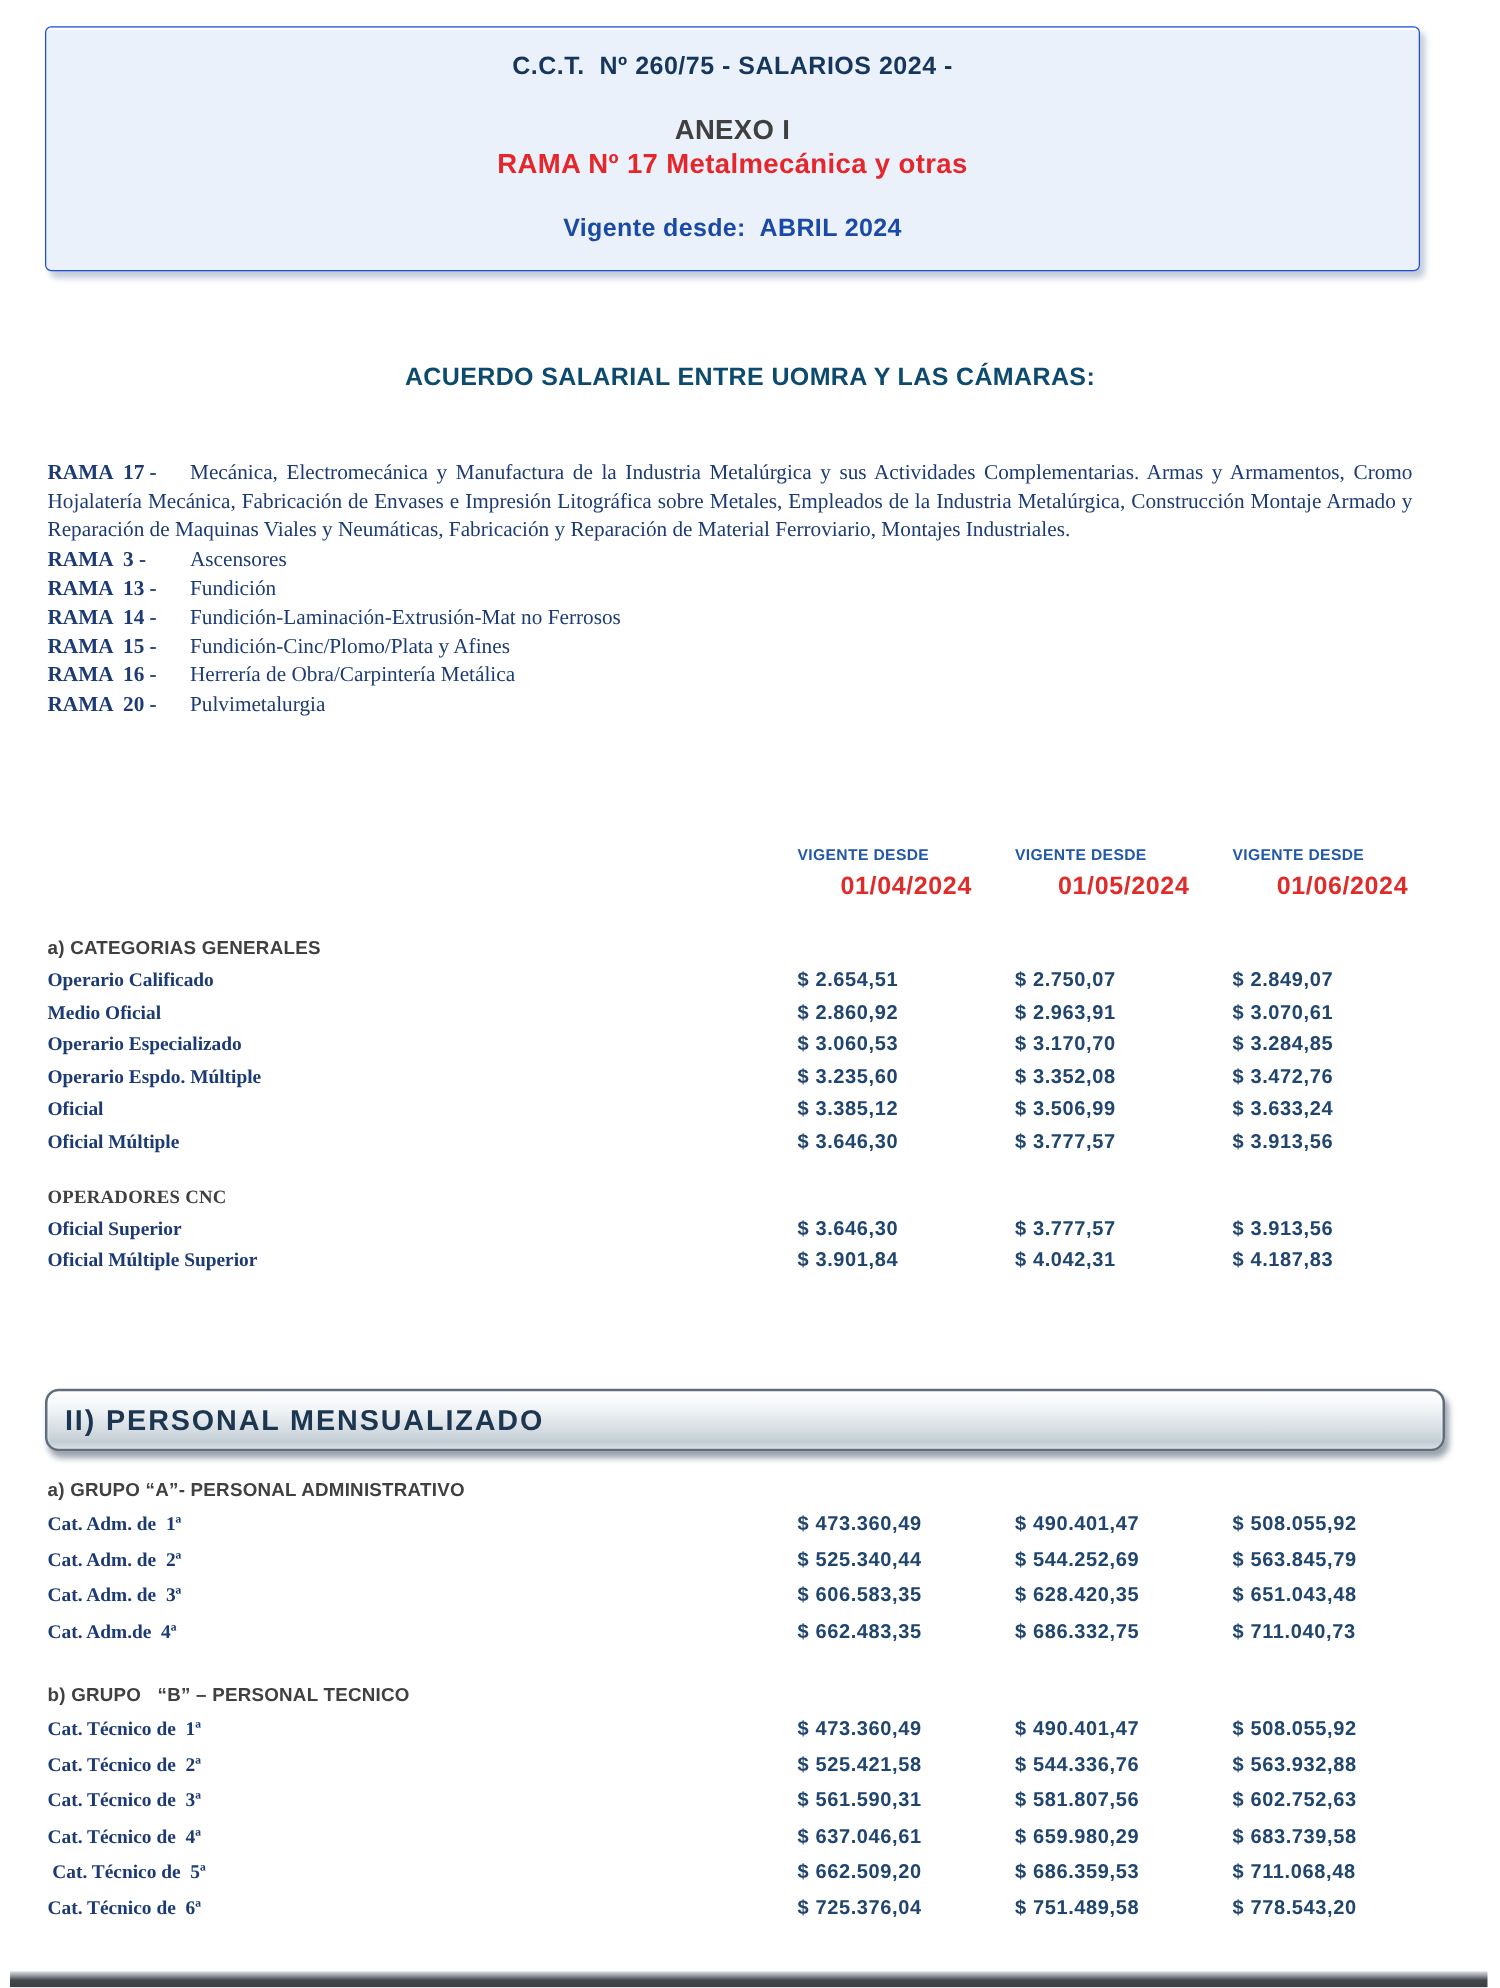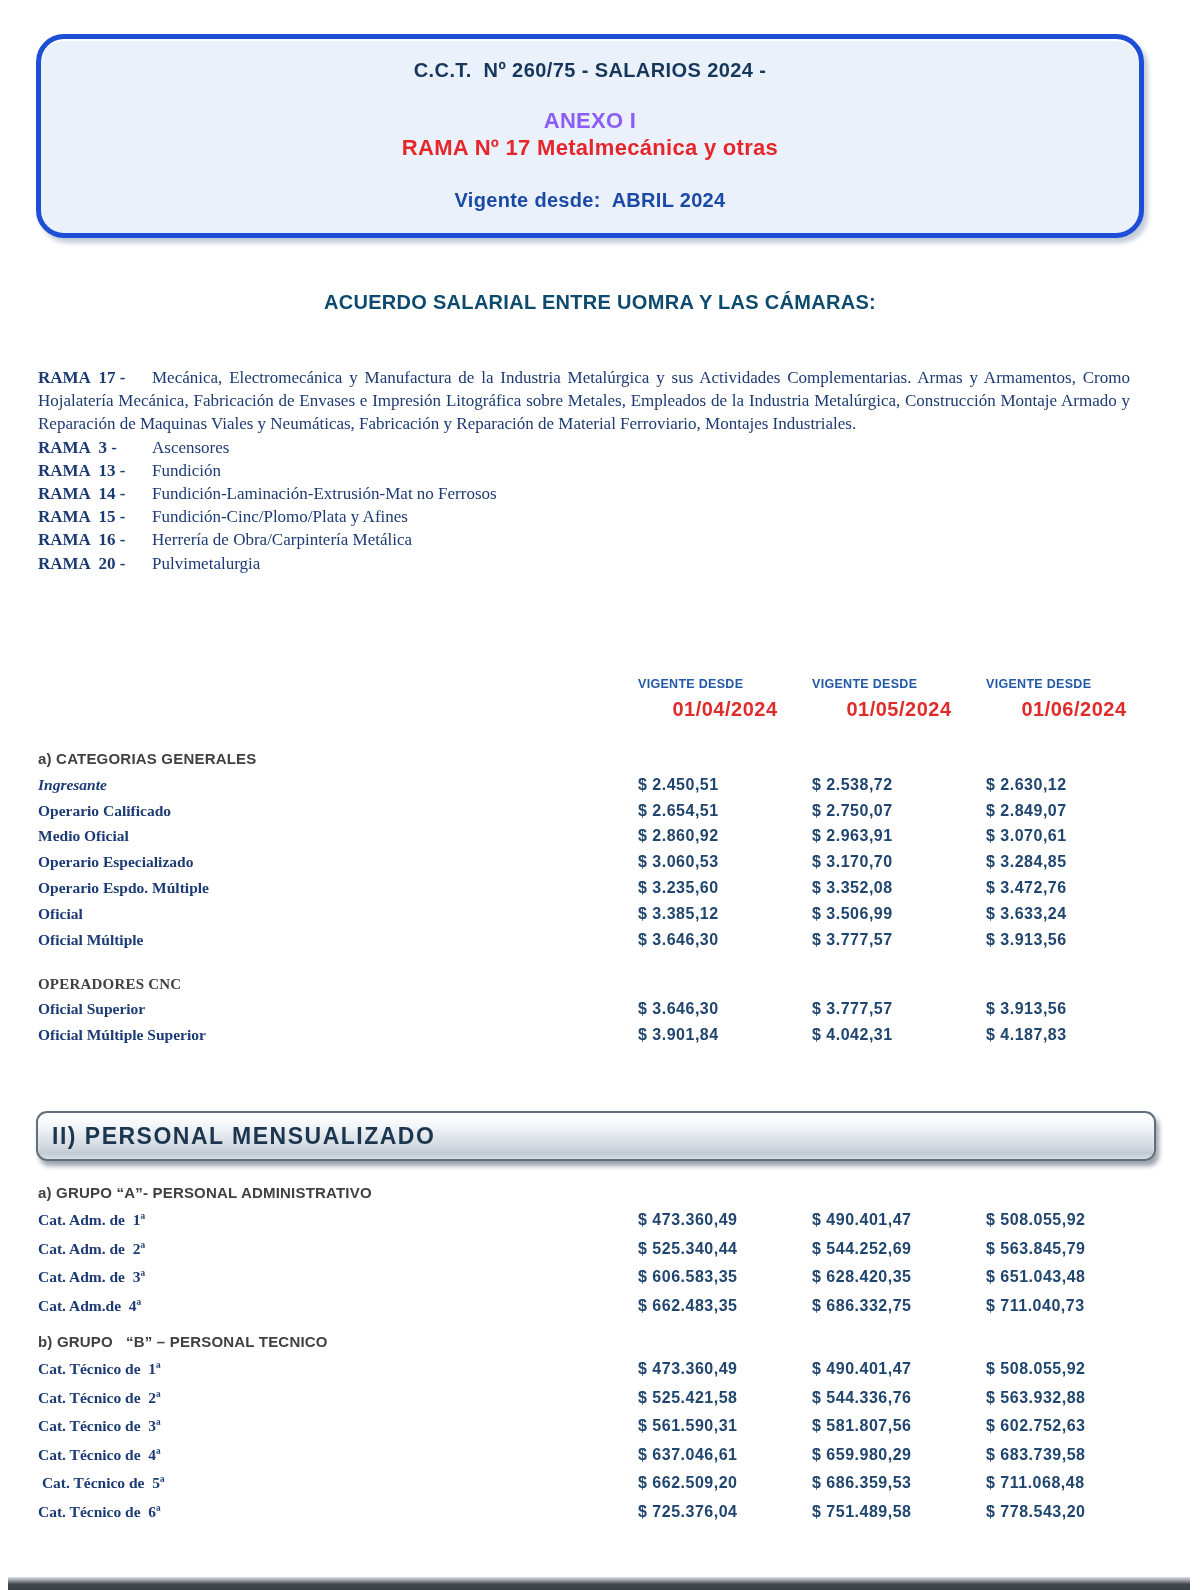--- a/index.html
+++ b/index.html
@@ -7,8 +7,8 @@
         font-family:"Liberation Sans",sans-serif;}
 
   
-  .header-box{position:absolute;top:34px;left:36px;width:1098px;height:194px;
-    background:#eaf1fb;border:5px solid #1d4ed8;border-radius:28px;
+  .header-box{position:absolute;top:21px;left:36px;width:1098px;height:194px;
+    background:#eaf1fb;border:1px solid #1d4ed8;border-radius:5px;
     box-shadow:4px 5px 5px #c2cbd8, inset 0 2px 0 #ffffff;text-align:center;}
   .box-title{padding-top:20px;font-size:20px;font-weight:bold;color:#16365c;
     letter-spacing:.4px;white-space:pre;}

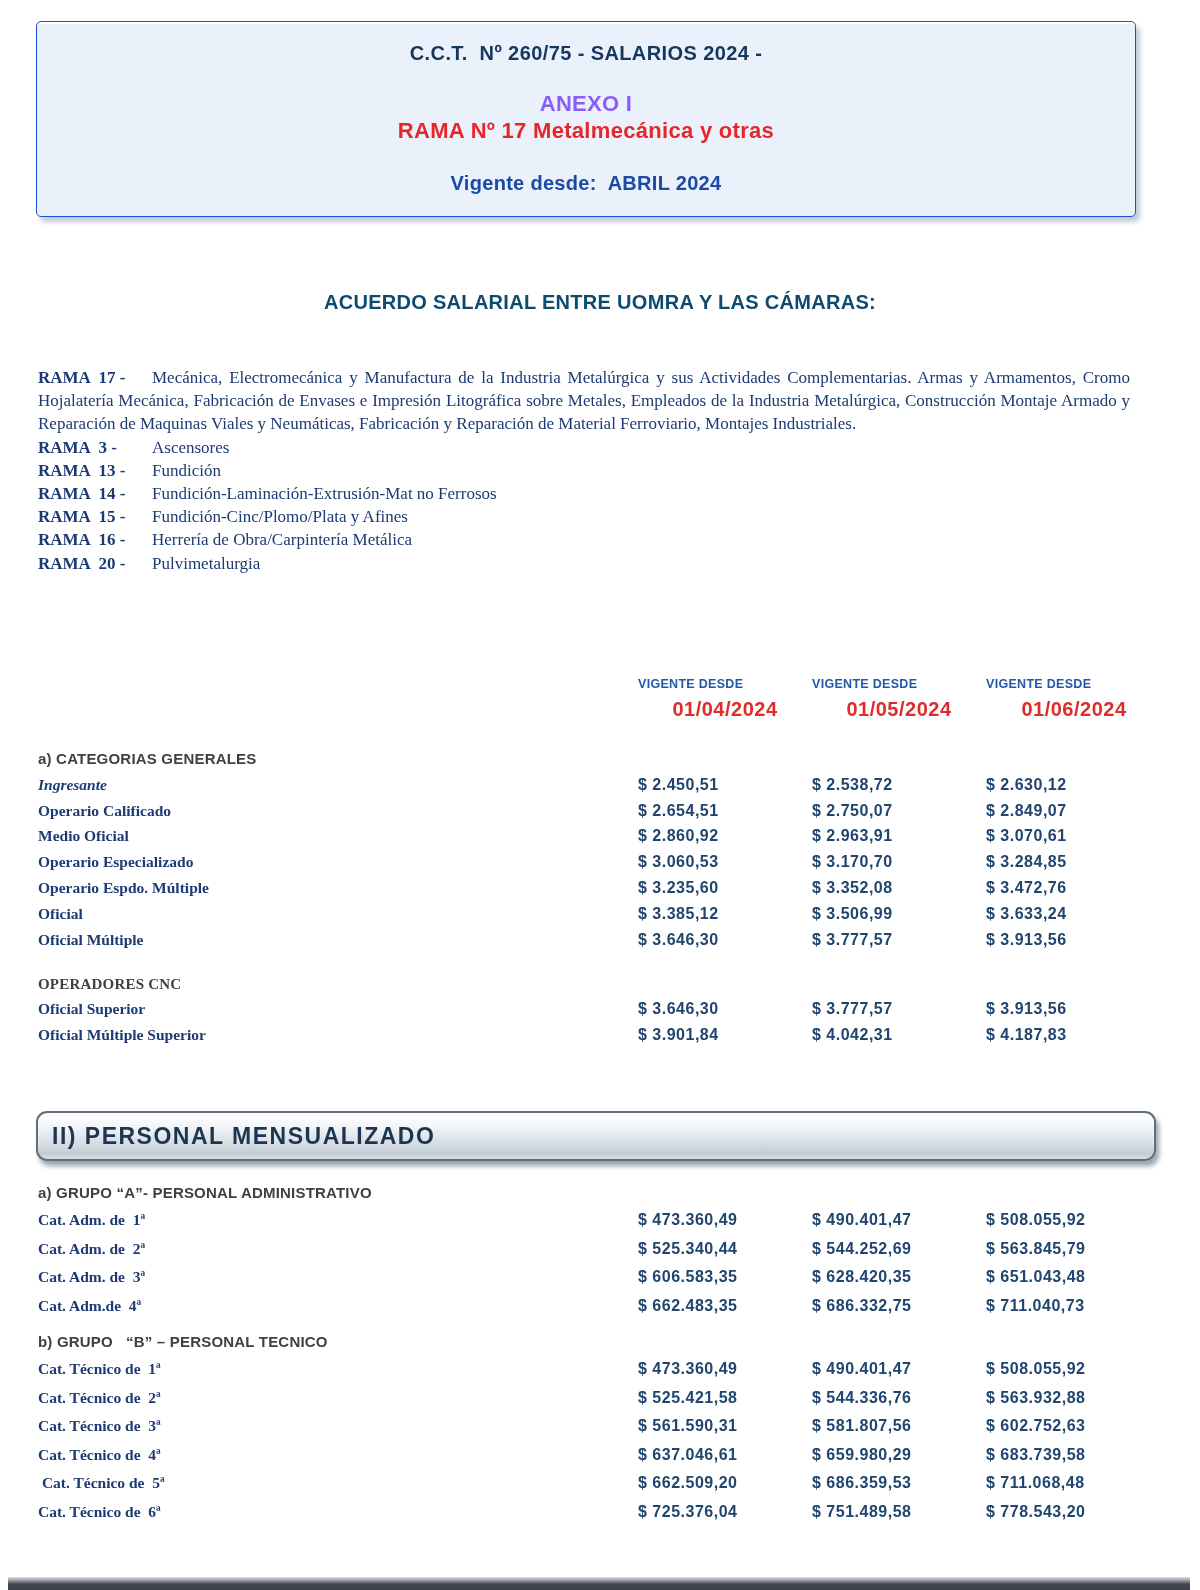--- a/index.html
+++ b/index.html
@@ -12,7 +12,7 @@
     box-shadow:4px 5px 5px #c2cbd8, inset 0 2px 0 #ffffff;text-align:center;}
   .box-title{padding-top:20px;font-size:20px;font-weight:bold;color:#16365c;
     letter-spacing:.4px;white-space:pre;}
-  .box-annex{margin-top:26px;font-size:22px;font-weight:bold;color:#8b5cf6;letter-spacing:.3px;}
+  .box-annex{margin-top:26px;font-size:22px;font-weight:bold;color:#404040;letter-spacing:.3px;}
   .box-rama{margin-top:1px;font-size:22px;font-weight:bold;color:#e5262b;letter-spacing:.3px;}
   .box-vigente{margin-top:28px;font-size:20px;font-weight:bold;color:#1b4aa6;
     letter-spacing:.3px;white-space:pre;}

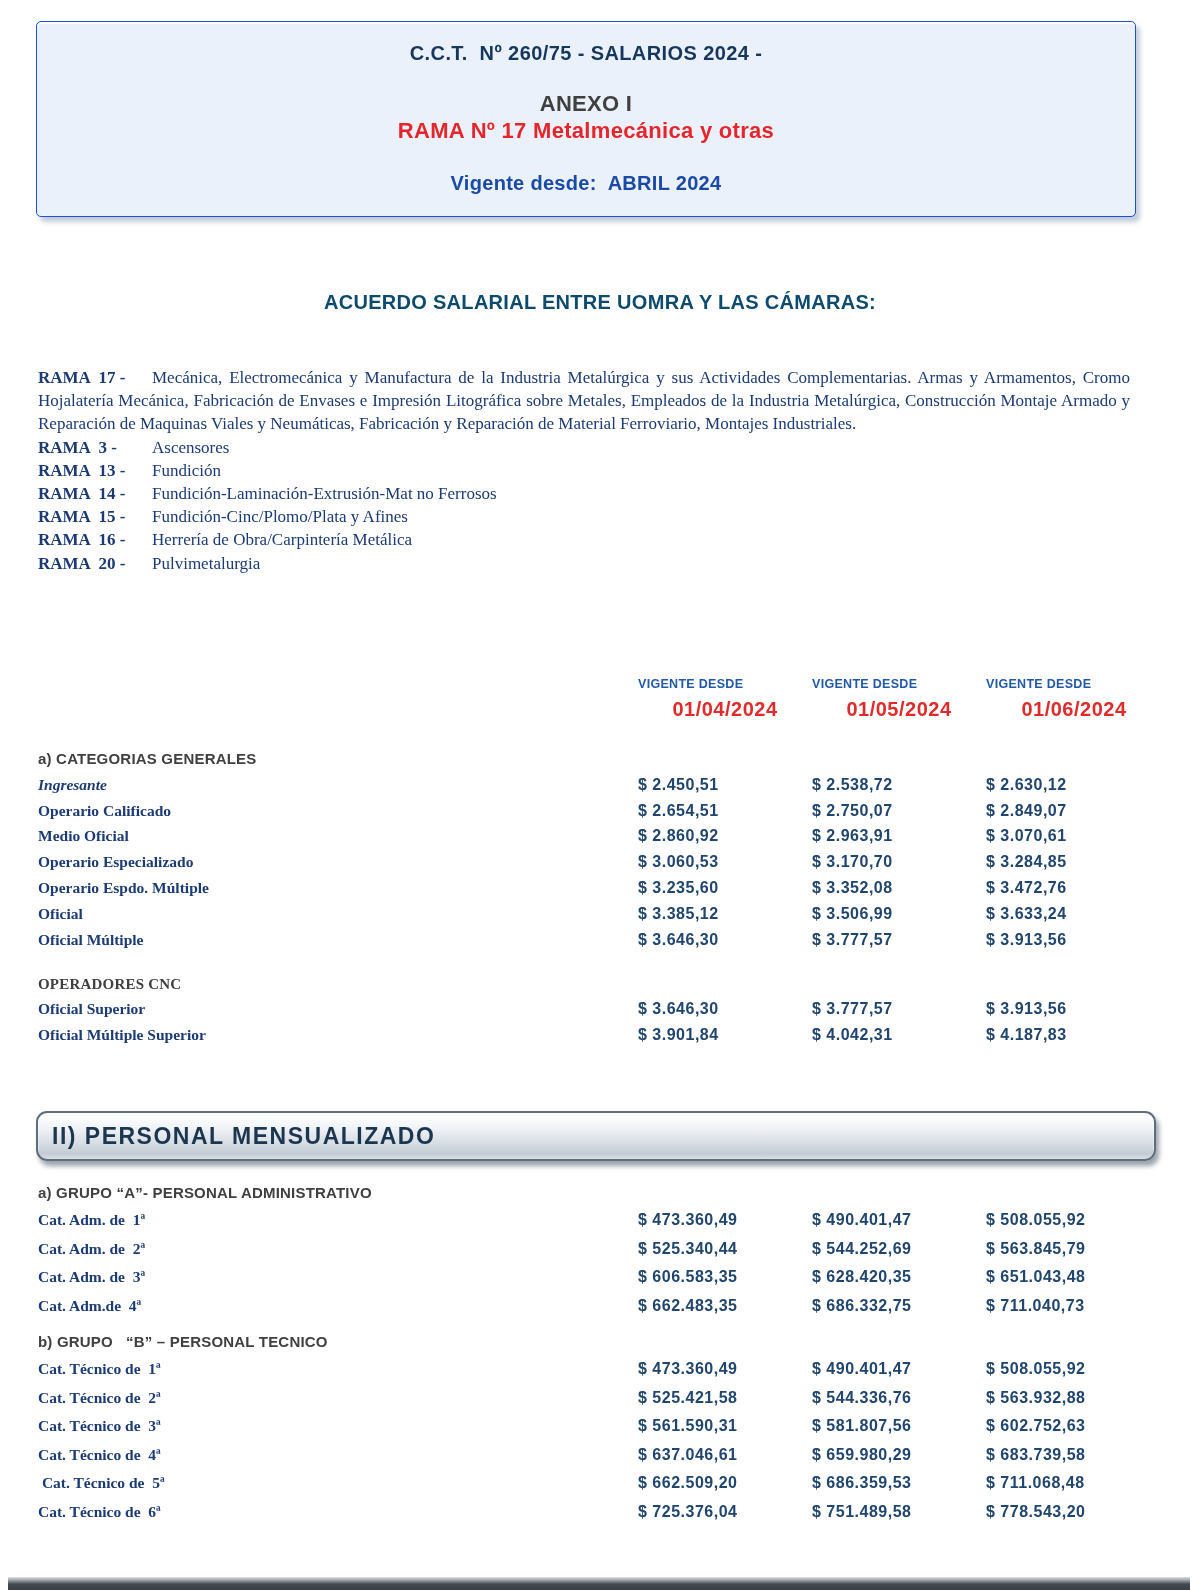--- a/index.html
+++ b/index.html
@@ -108,12 +108,6 @@
   <div class="table-block" id="jor">
       <div class="group-heading">a) CATEGORIAS GENERALES</div>
       <div class="t-row">
-        <div class="t-label italic">Ingresante</div>
-        <div class="t-value">$ 2.450,51</div>
-        <div class="t-value">$ 2.538,72</div>
-        <div class="t-value">$ 2.630,12</div>
-      </div>
-      <div class="t-row">
         <div class="t-label">Operario Calificado</div>
         <div class="t-value">$ 2.654,51</div>
         <div class="t-value">$ 2.750,07</div>

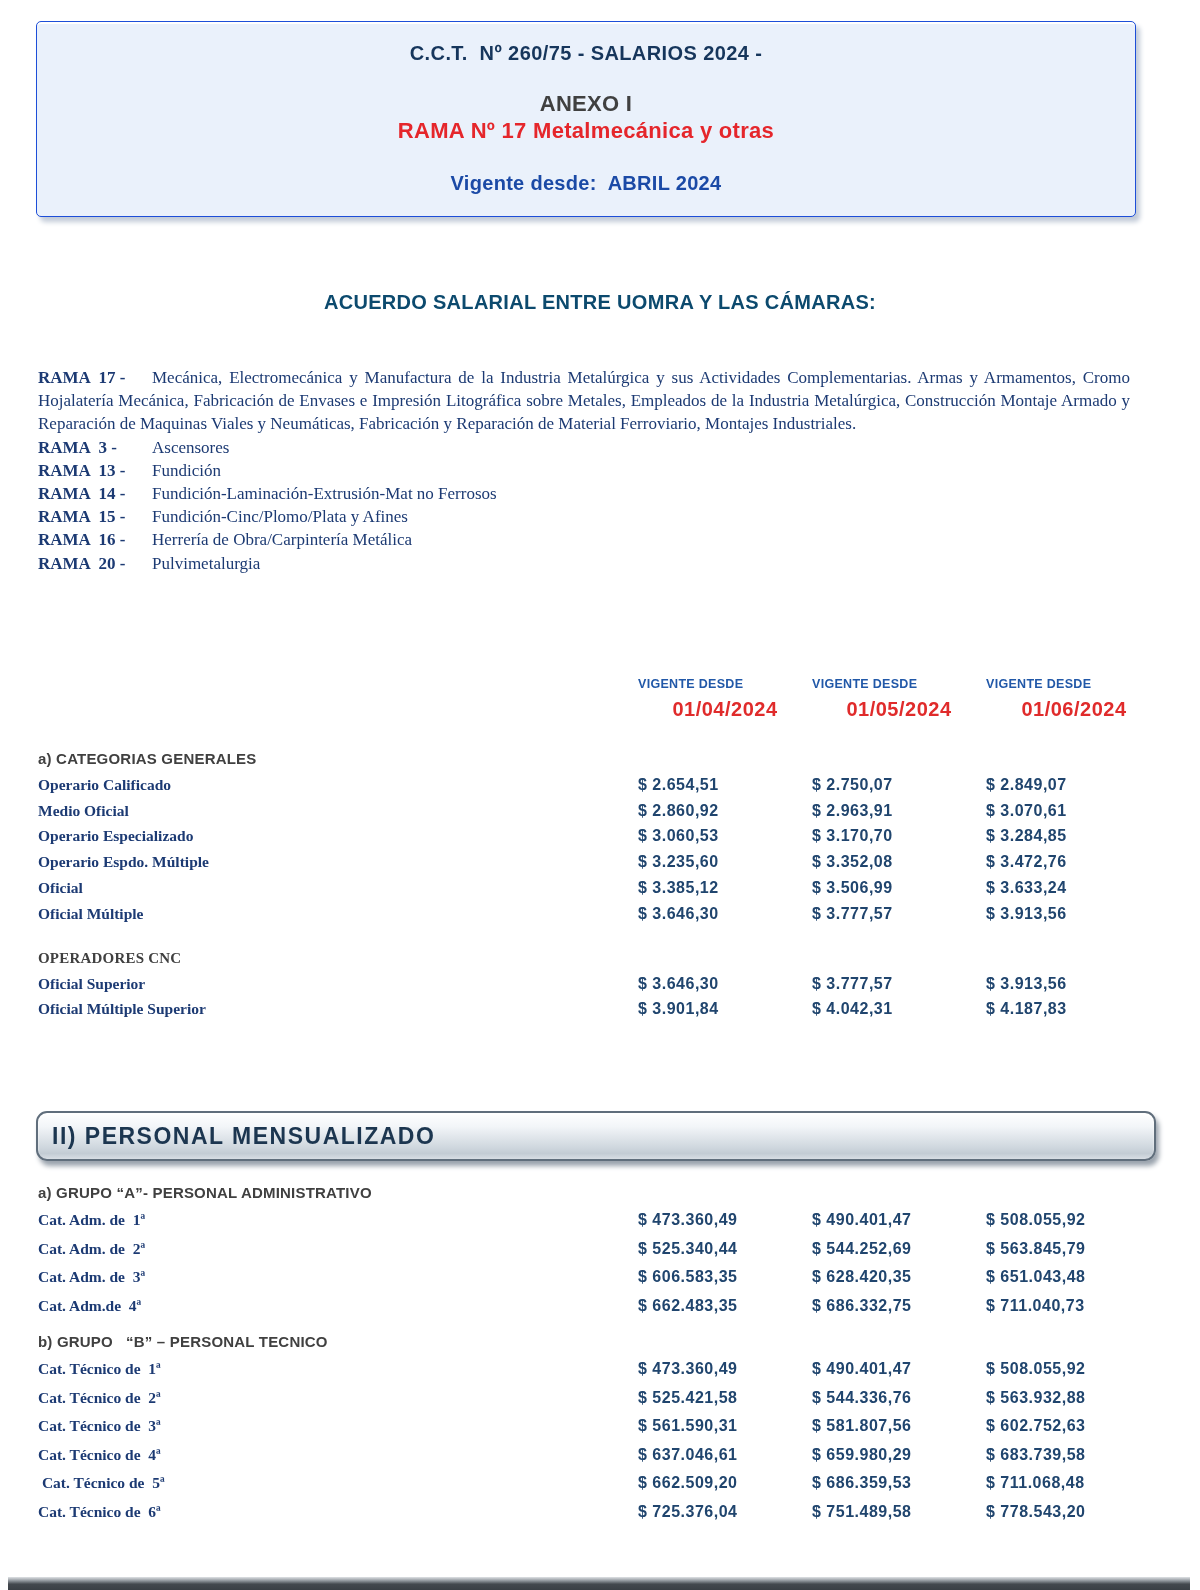--- a/index.html
+++ b/index.html
@@ -50,7 +50,7 @@
   .group-heading{font-weight:bold;line-height:26px;color:#404040;font-size:15px;letter-spacing:.2px;white-space:pre;}
   .group-heading.serif{font-family:"Liberation Serif",serif;font-size:15px;}
   #jor .group-heading:not(:first-child){margin-top:18px;}
-  #men .group-heading:not(:first-child){margin-top:9px;}
+  #men .group-heading:not(:first-child){margin-top:24px;}
   .t-row{display:grid;grid-template-columns:600px 174px 174px 1fr;align-items:center;}
   #jor .t-row{height:25.8px;}
   #men .t-row{height:28.5px;}

